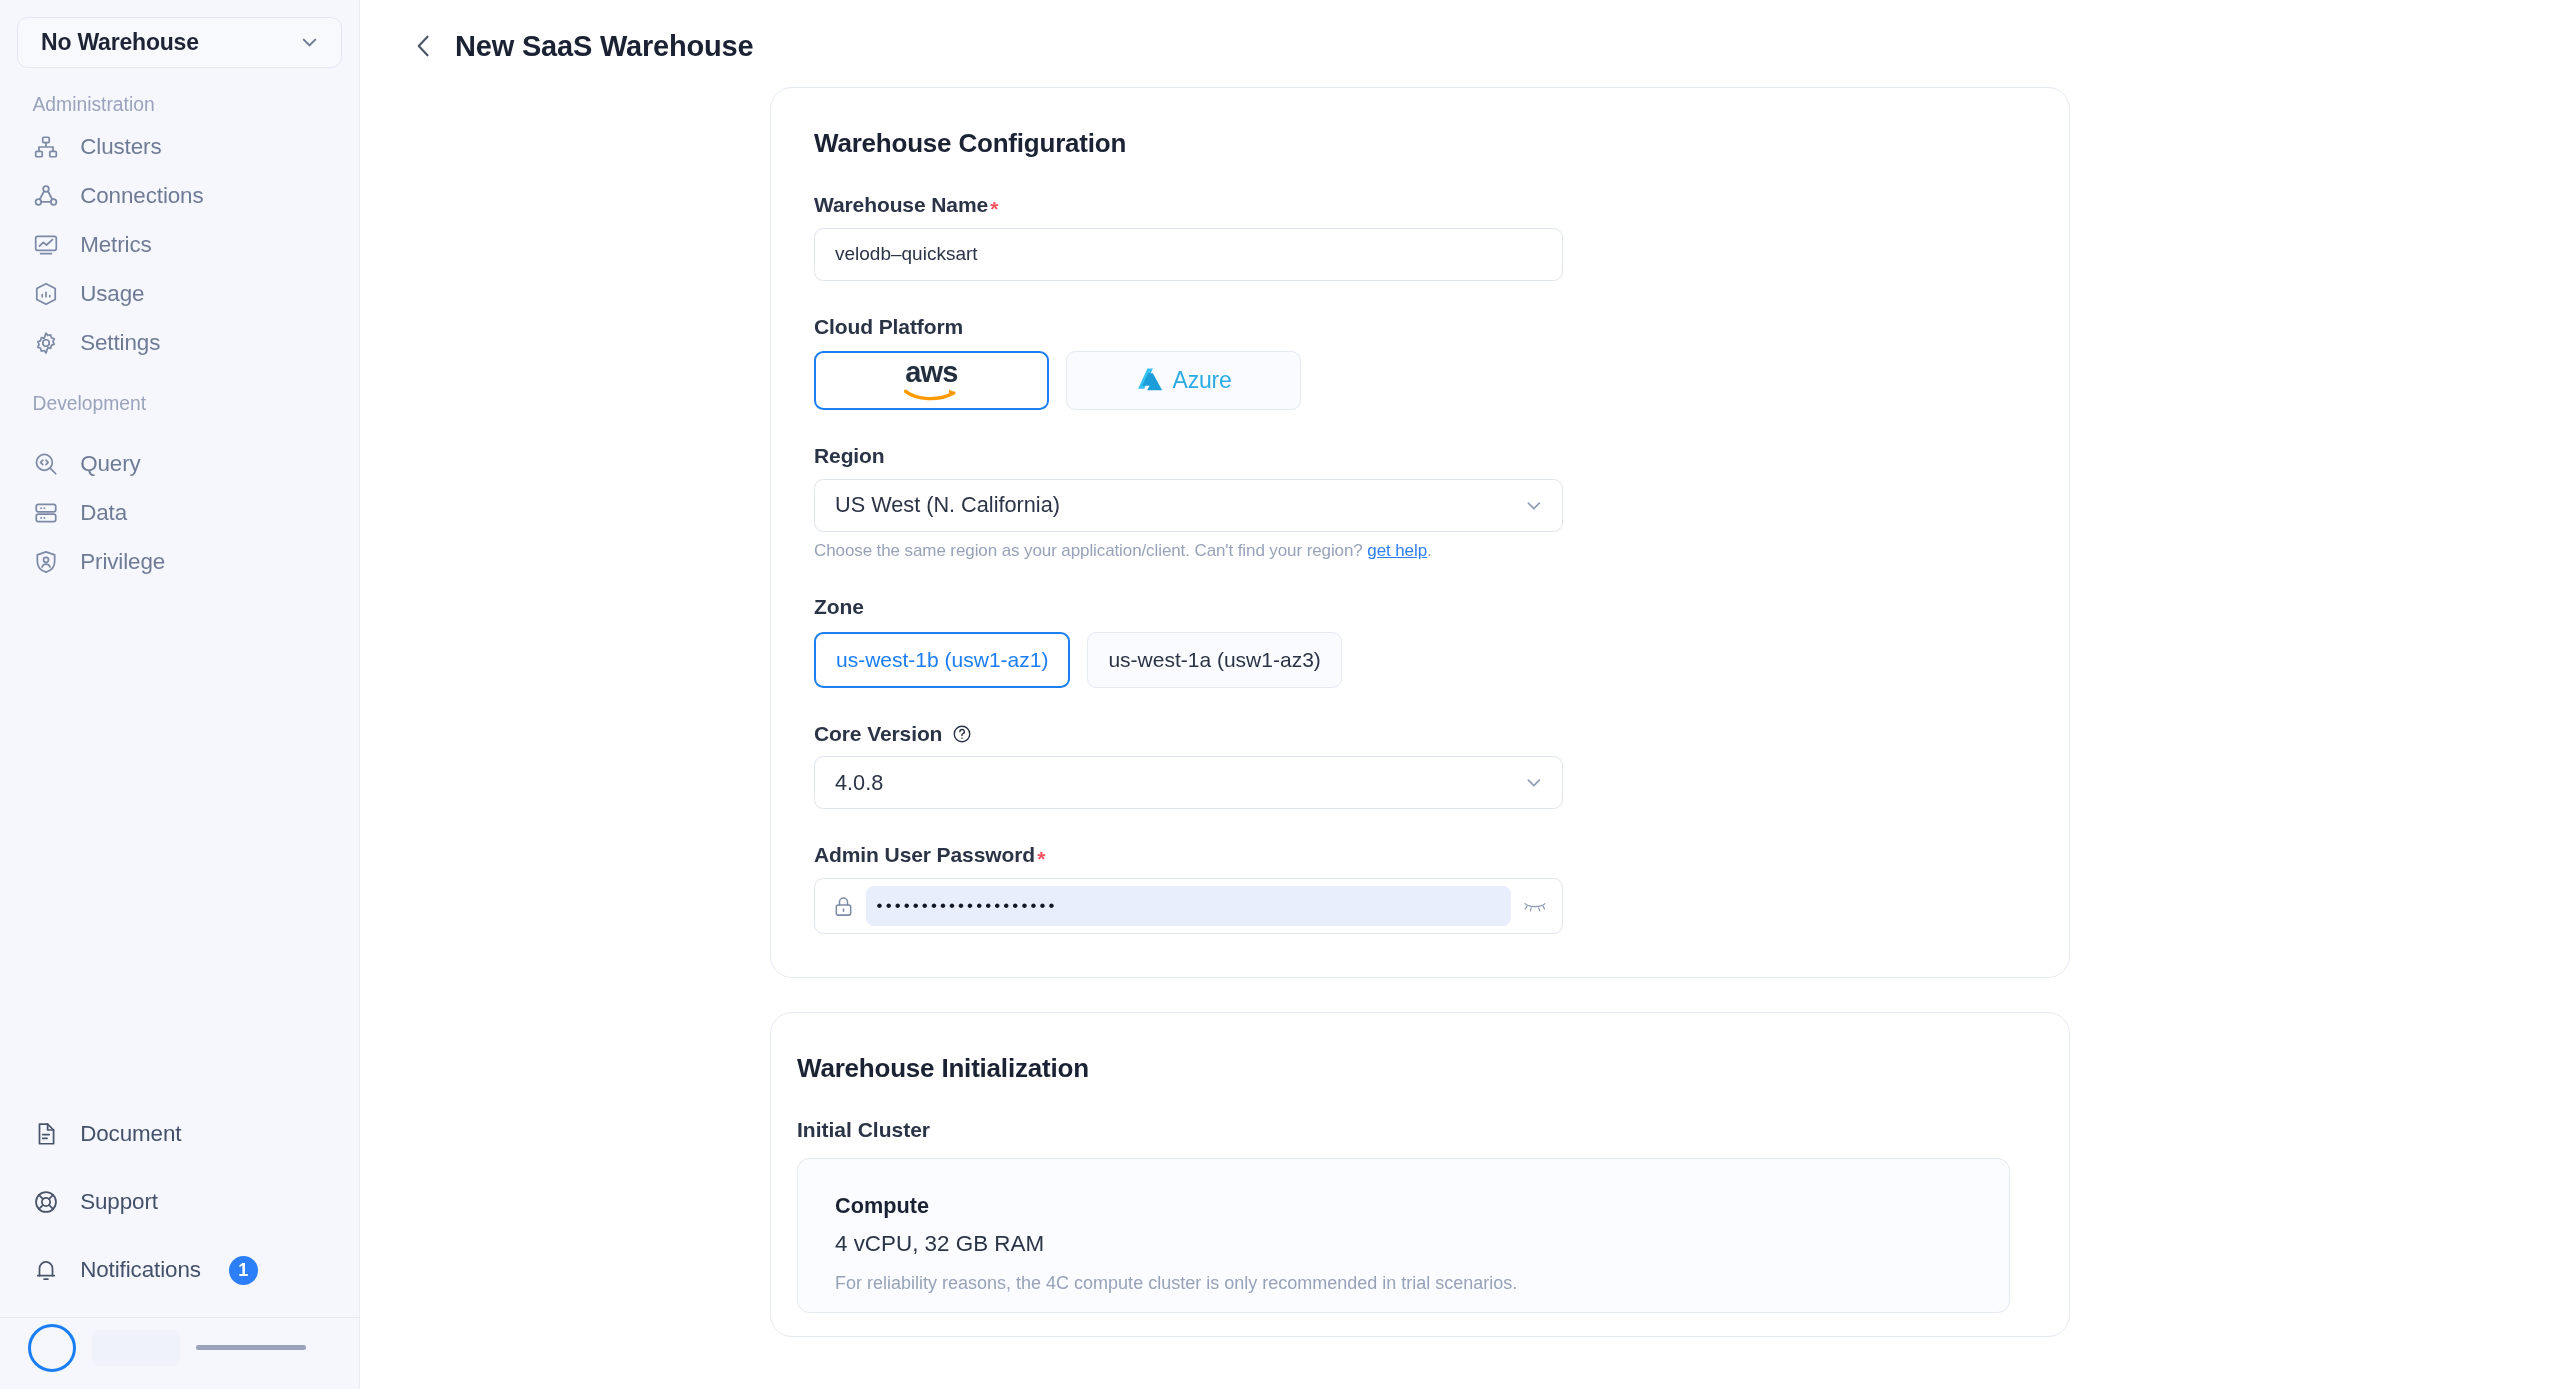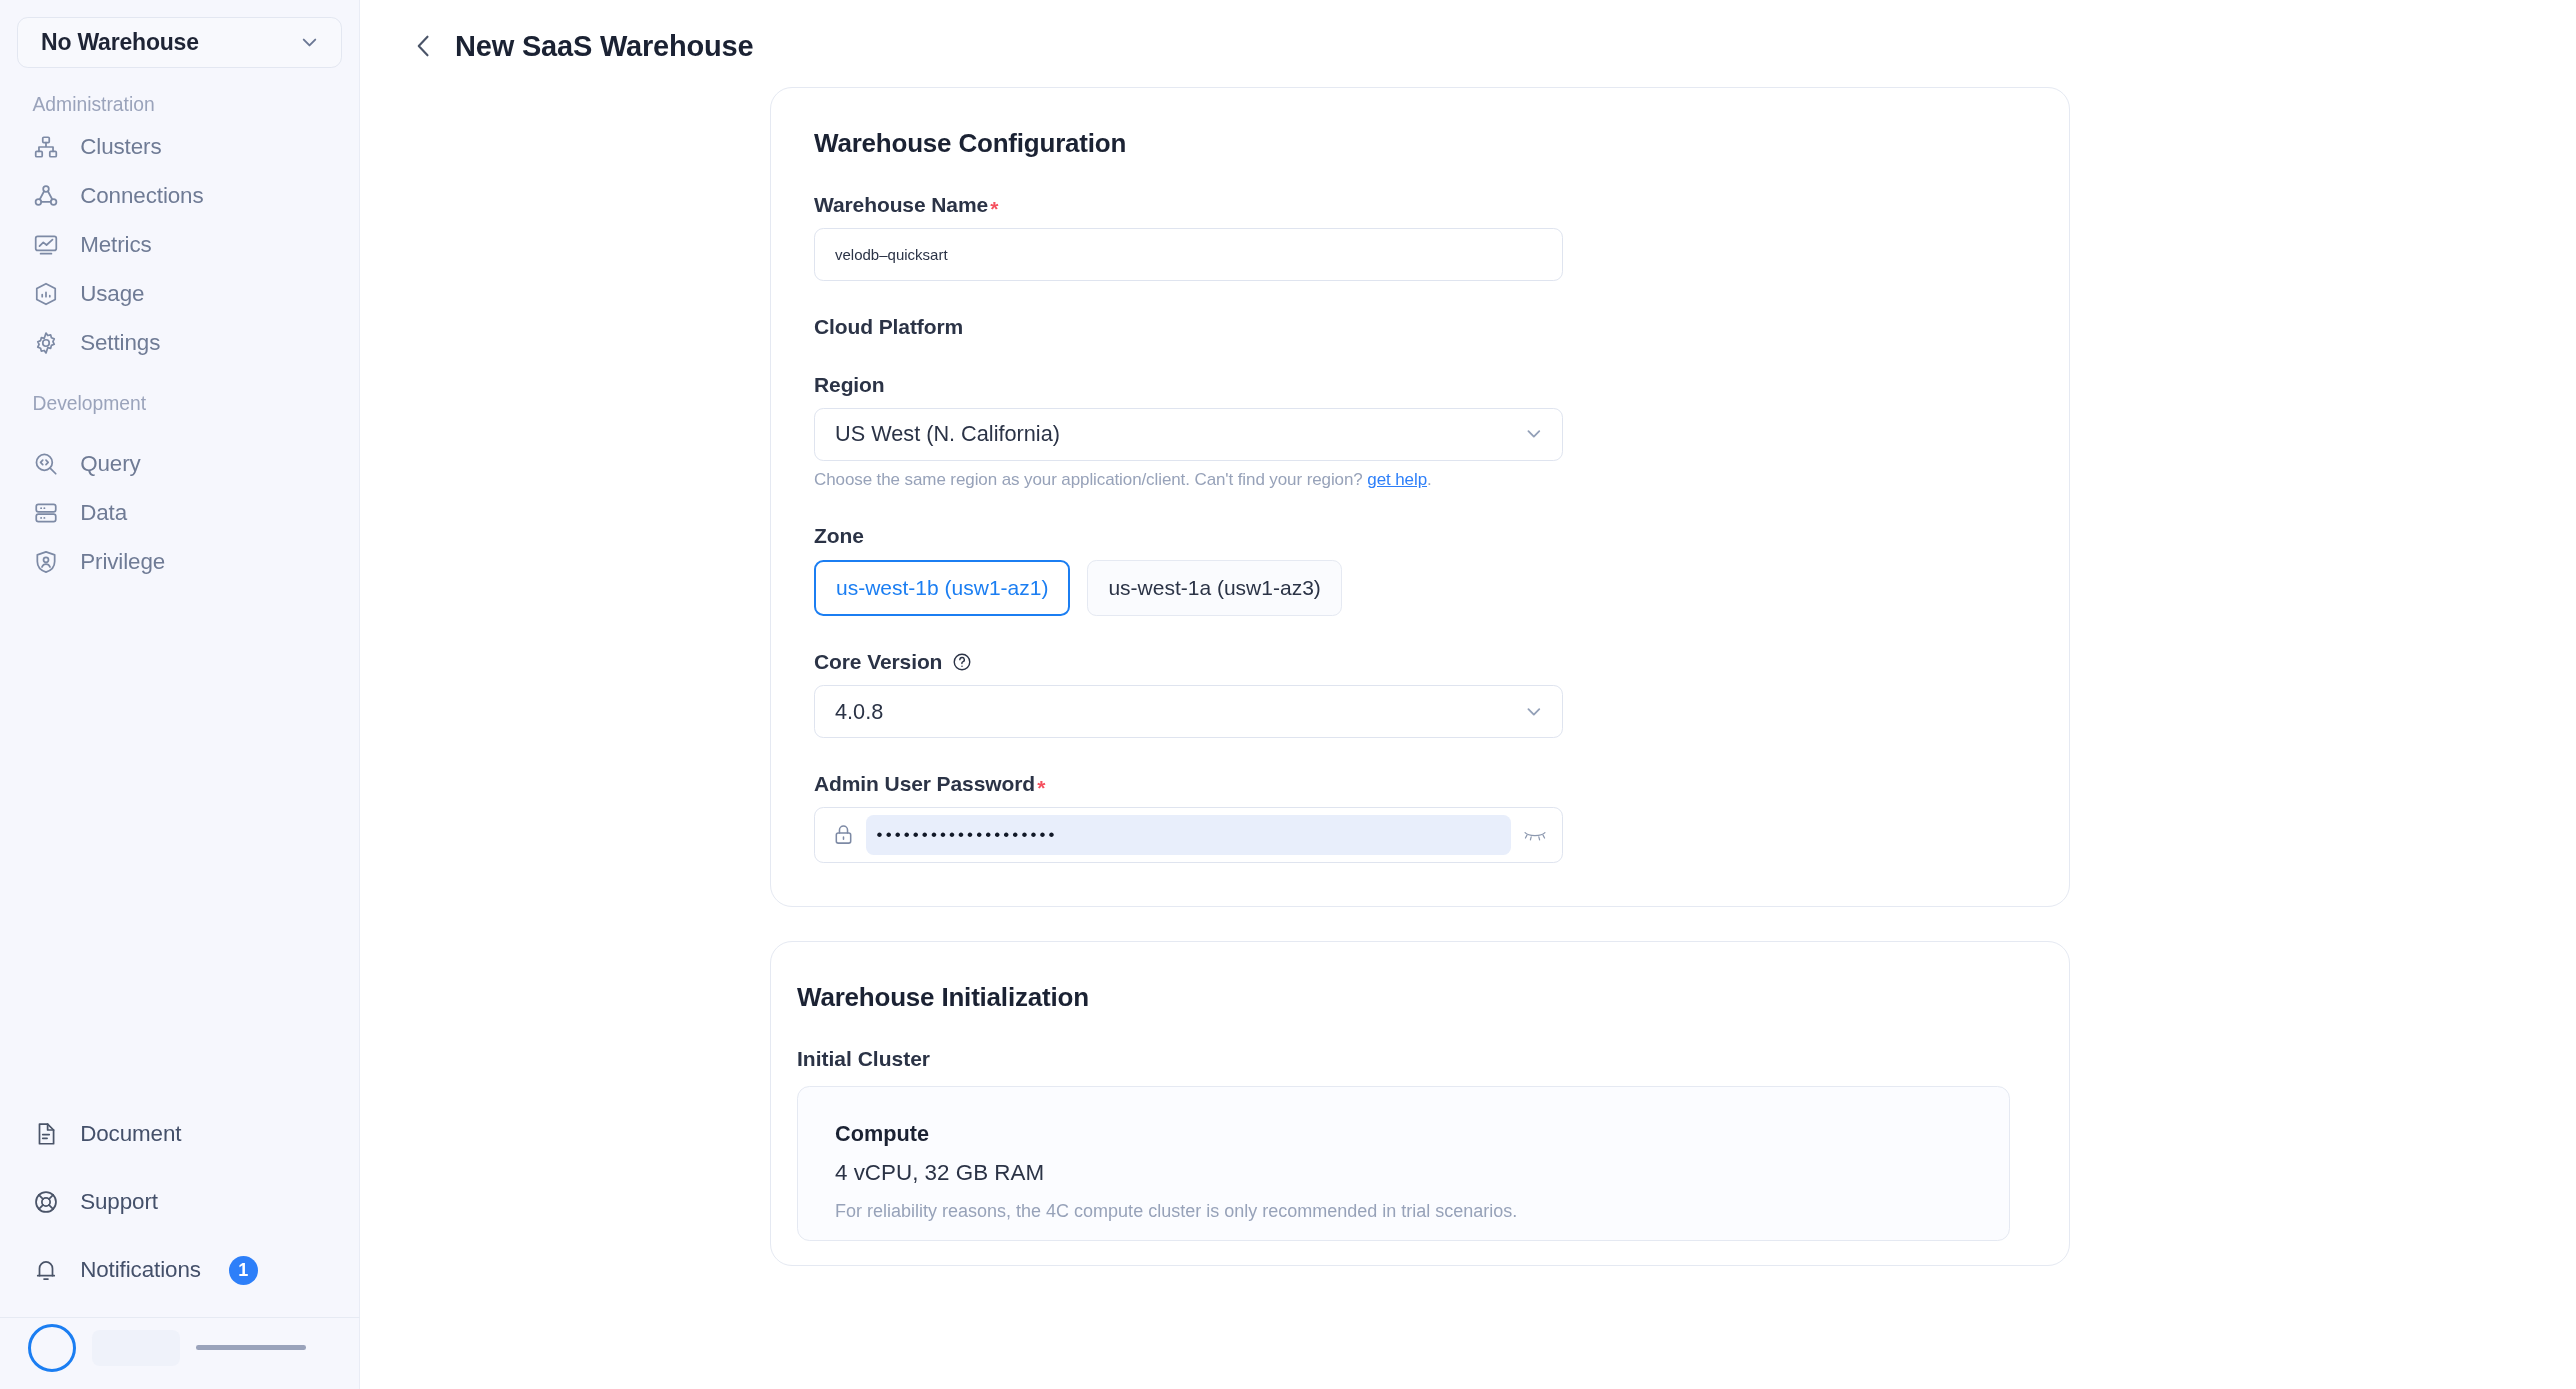--- a/index.html
+++ b/index.html
@@ -121,7 +121,7 @@
     background: #fff;
     display: flex; align-items: center;
     padding: 0 20px;
-    font-size: 15px; color: #2b3346;
+    font-size: 19px; color: #2b3346;
     cursor: text;
   }
   .select-input {

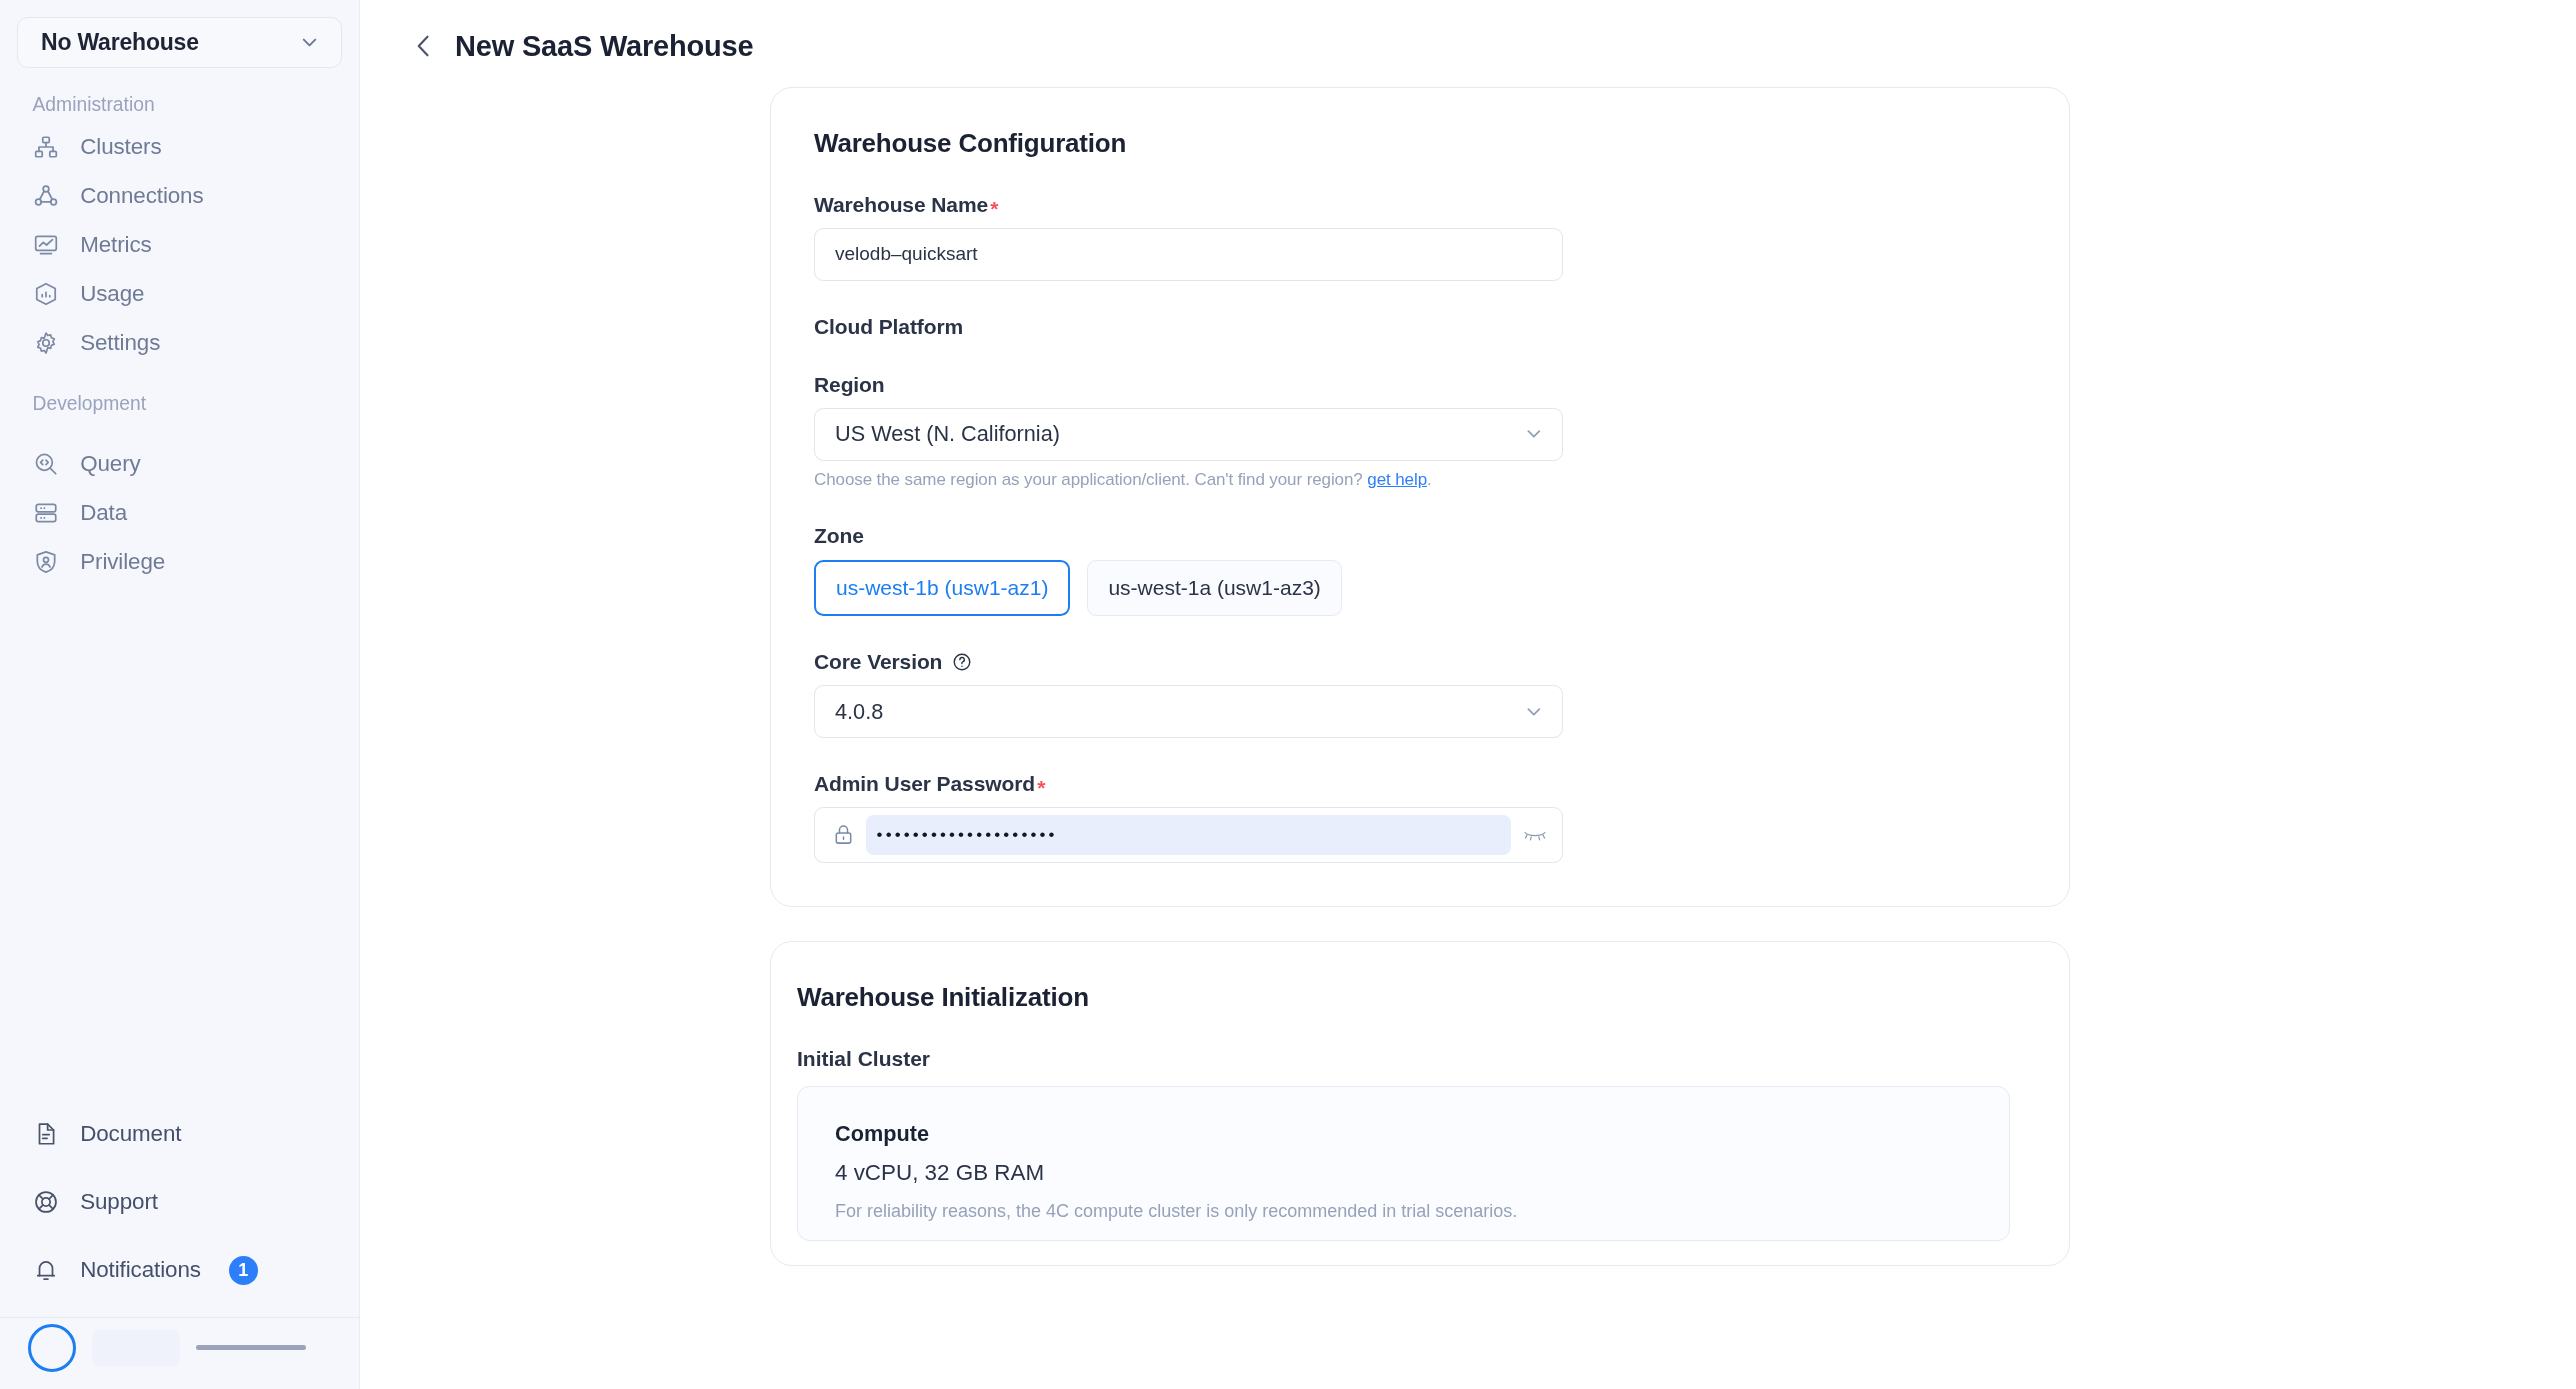--- a/index.html
+++ b/index.html
@@ -395,6 +395,32 @@
       <div class="field">
         <div class="field-label">
           <span>Cloud Platform</span>
+        </div>
+        <div class="opt-row">
+
+          <div class="platform-opt sel">
+            <span class="aws-logo">
+              <span class="aws-word">aws</span>
+              <span class="aws-smile">
+                <svg viewBox="0 0 72 20" fill="none">
+                  <path d="M2 7c14 11 42 13 62 2" stroke="#ff9900" stroke-width="4.4" stroke-linecap="round"></path>
+                  <path d="M58 4.5 66 9l-8 4" fill="#ff9900"></path>
+                </svg>
+              </span>
+            </span>
+          </div>
+
+          <div class="platform-opt">
+            <span class="azure-logo">
+              <span class="azure-mark">
+                <svg viewBox="0 0 40 36" fill="none">
+                  <path d="M16 2 4 28h8l11-26z" fill="#35c1f1"></path>
+                  <path d="M17 8 9 24h10l-3.5 6L35 30 23 8z" fill="#1b9dd9"></path>
+                </svg>
+              </span>
+              <span class="azure-word">Azure</span>
+            </span>
+          </div>
         </div>
       </div>
 

